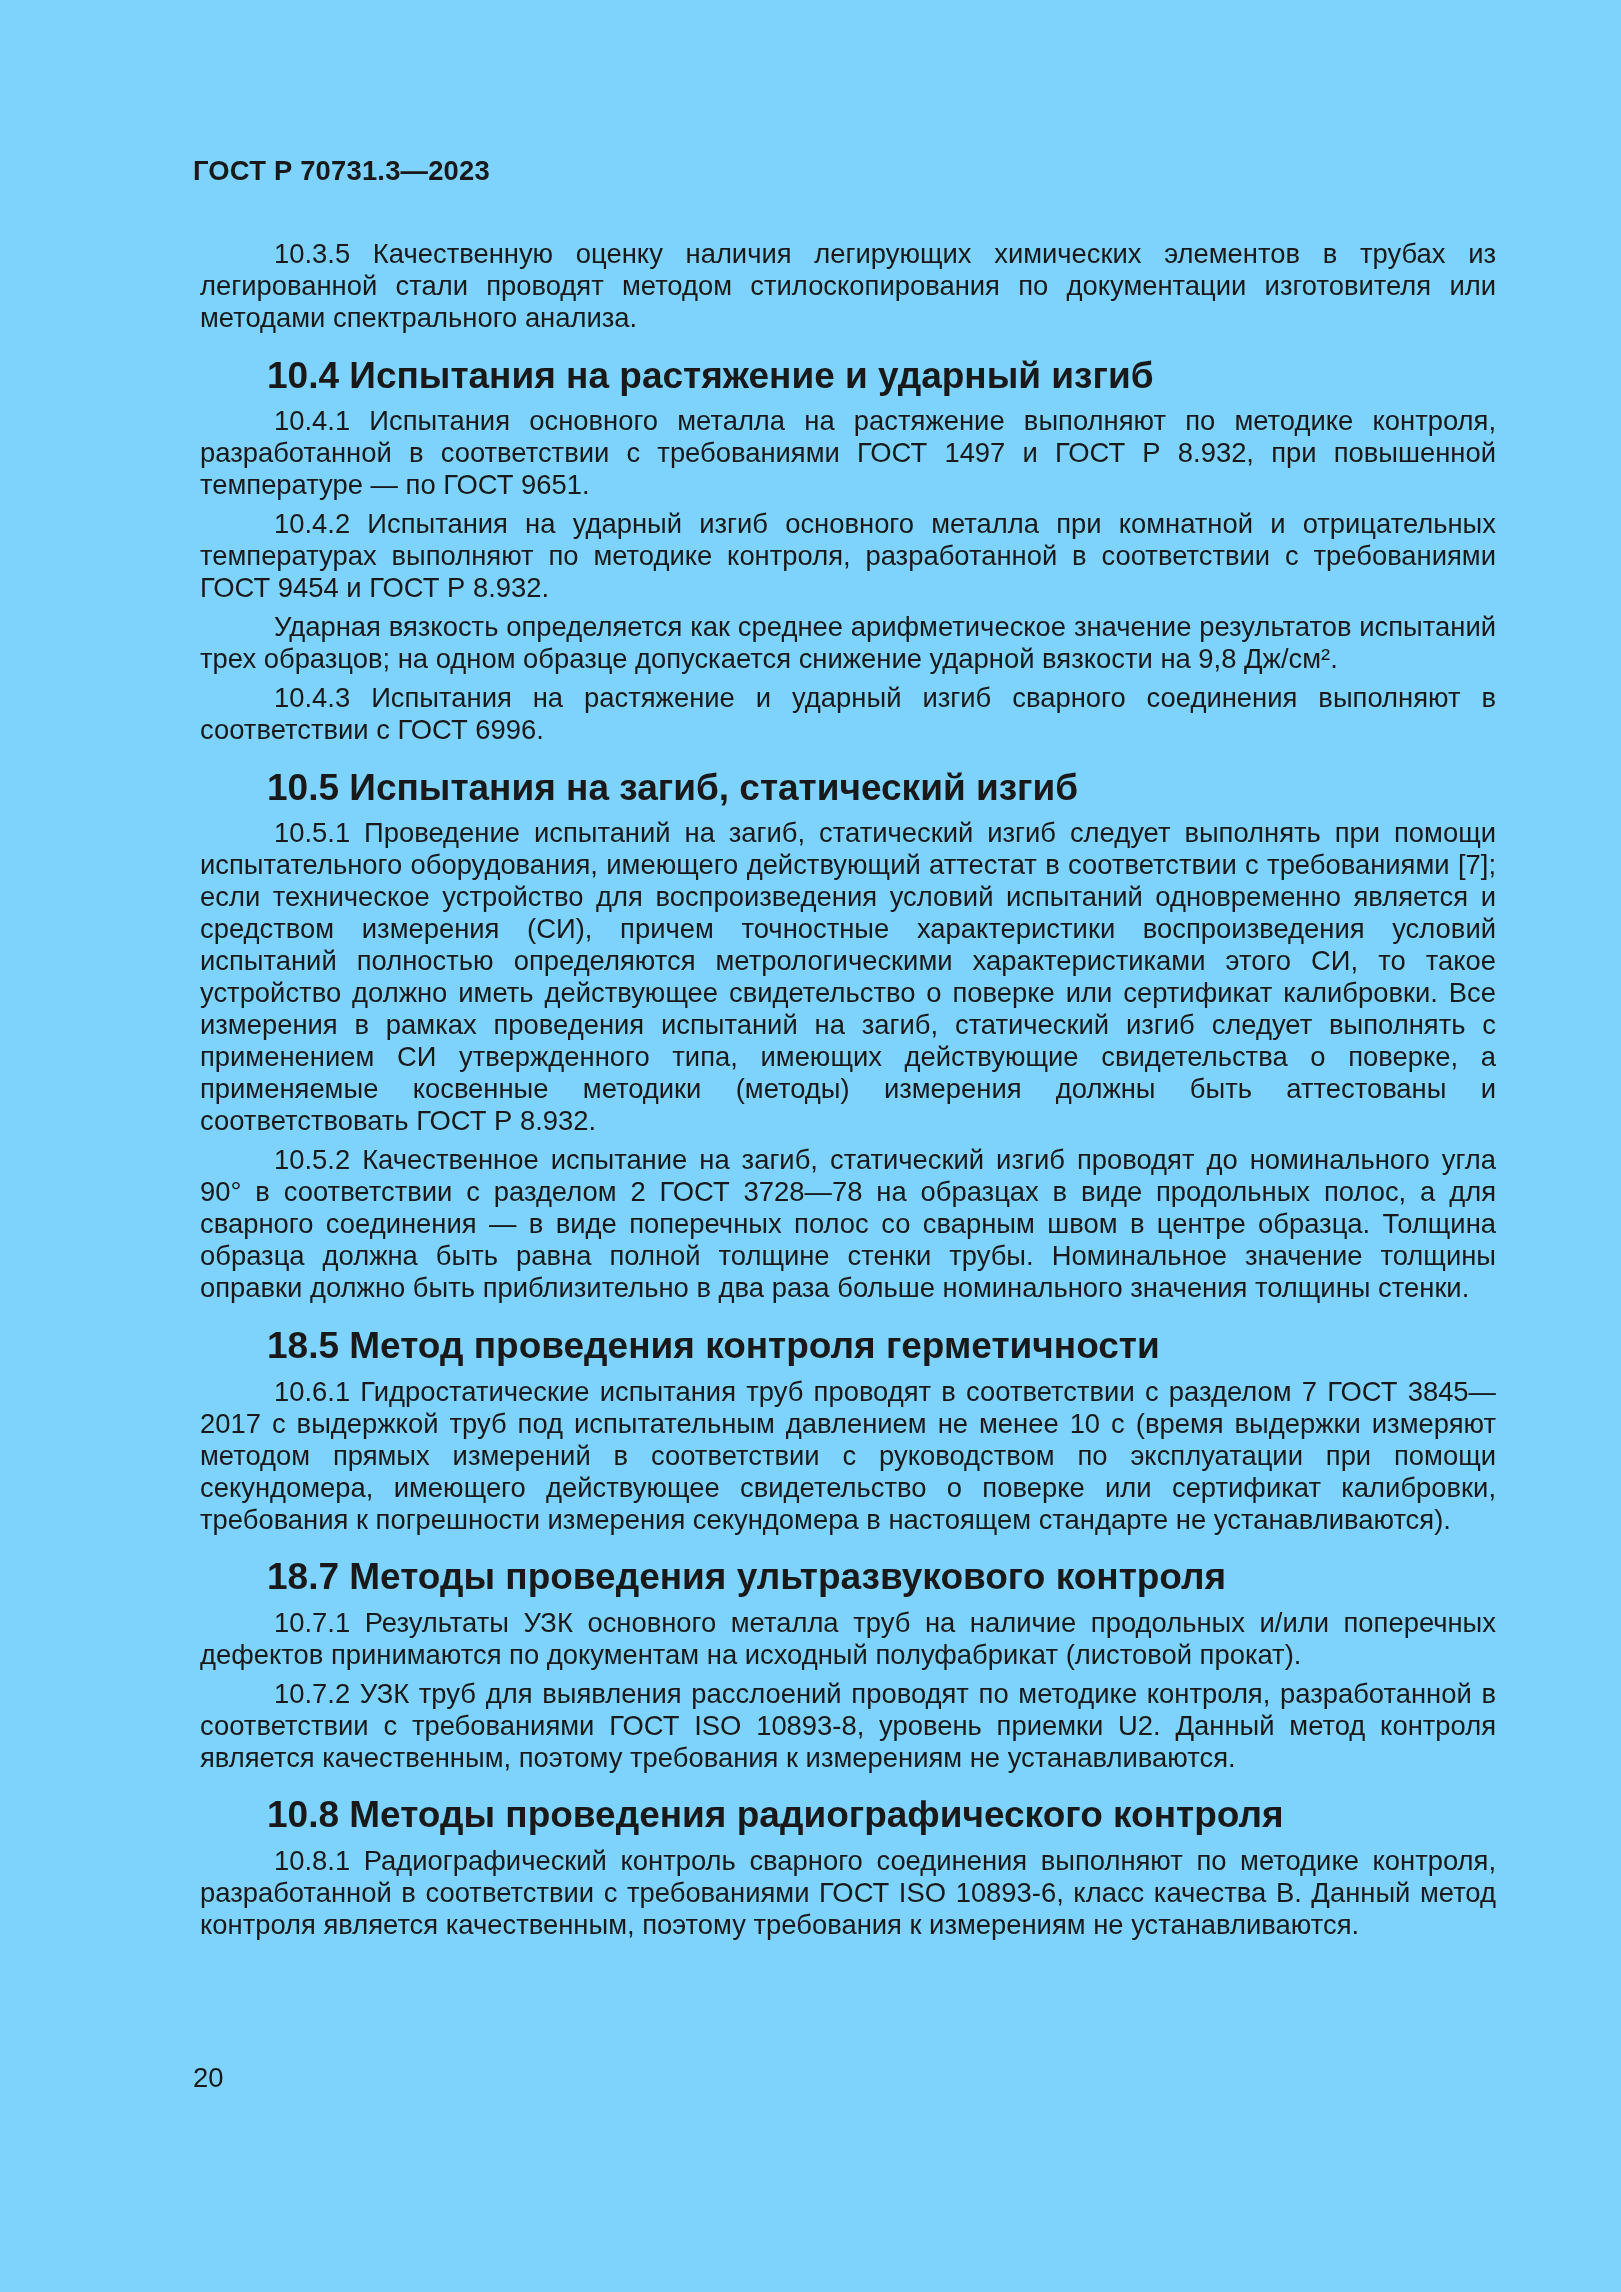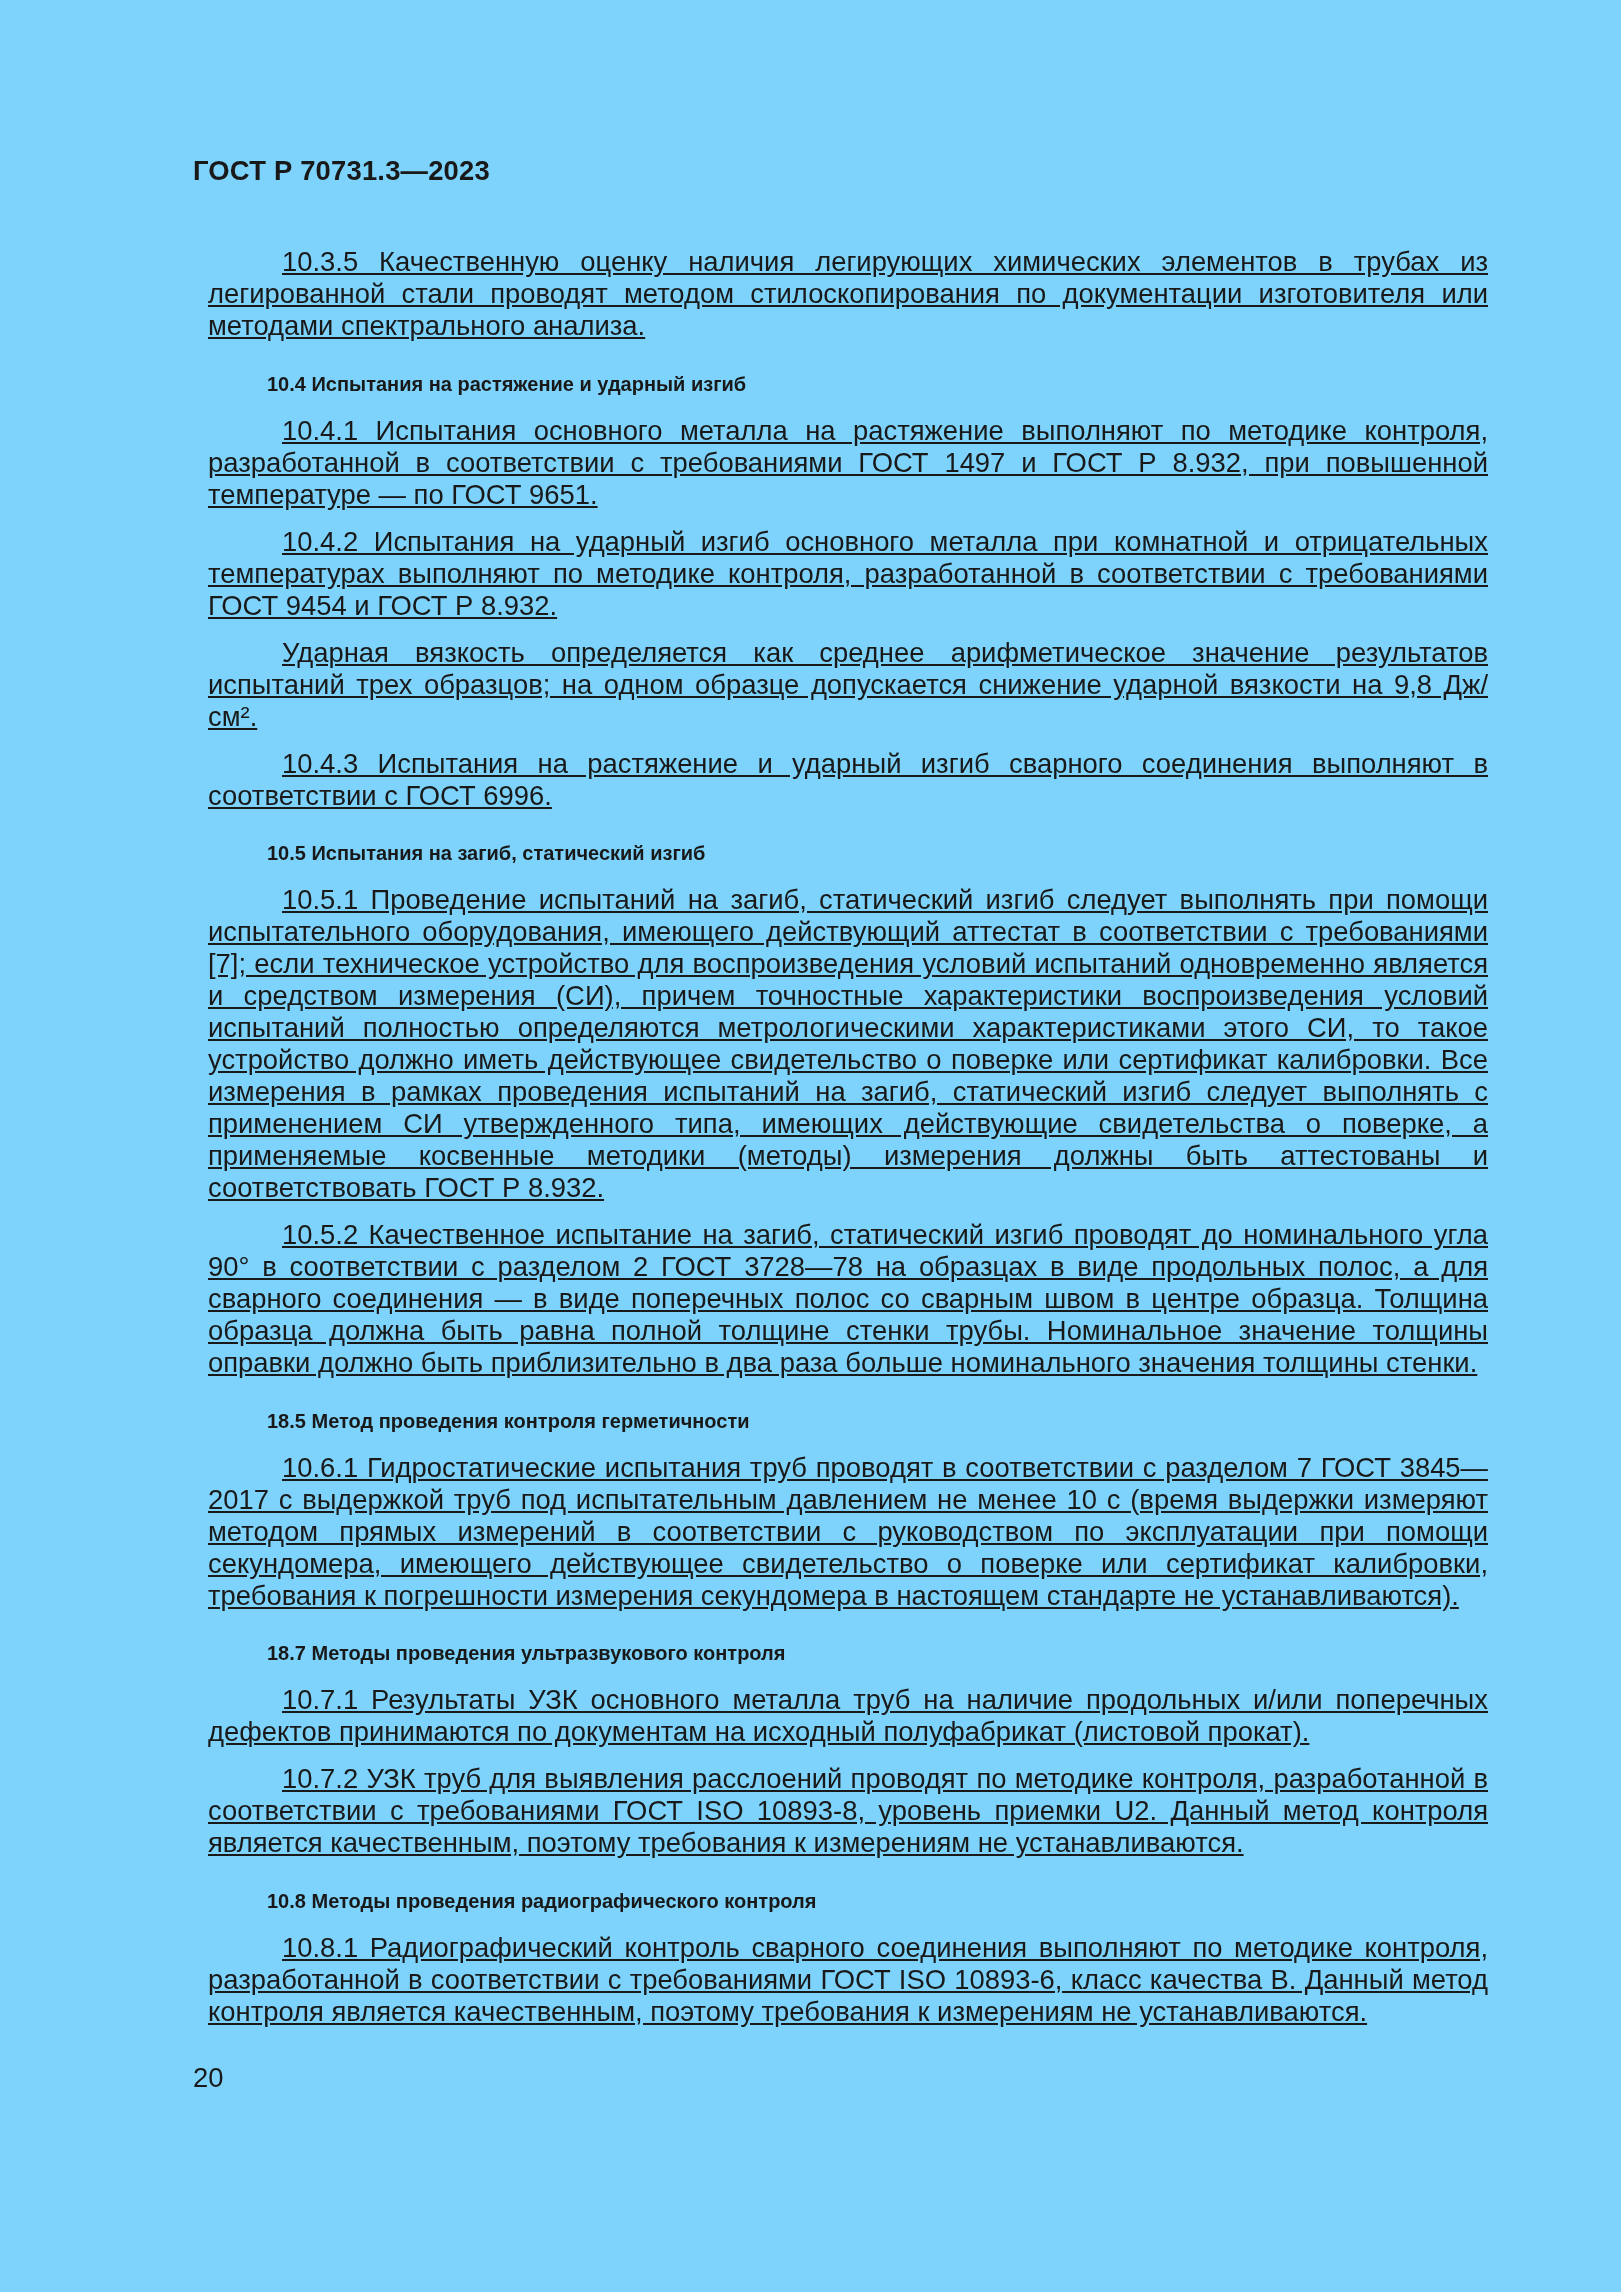--- a/index.html
+++ b/index.html
@@ -35,9 +35,8 @@
     hyphens: auto;
   }
   .para {
-    margin: 15px;
+    margin: 7px;
     text-indent: 74px;
-    text-decoration: underline;
   }
   .heading {
     margin: 25.5px 0 13.7px 0;

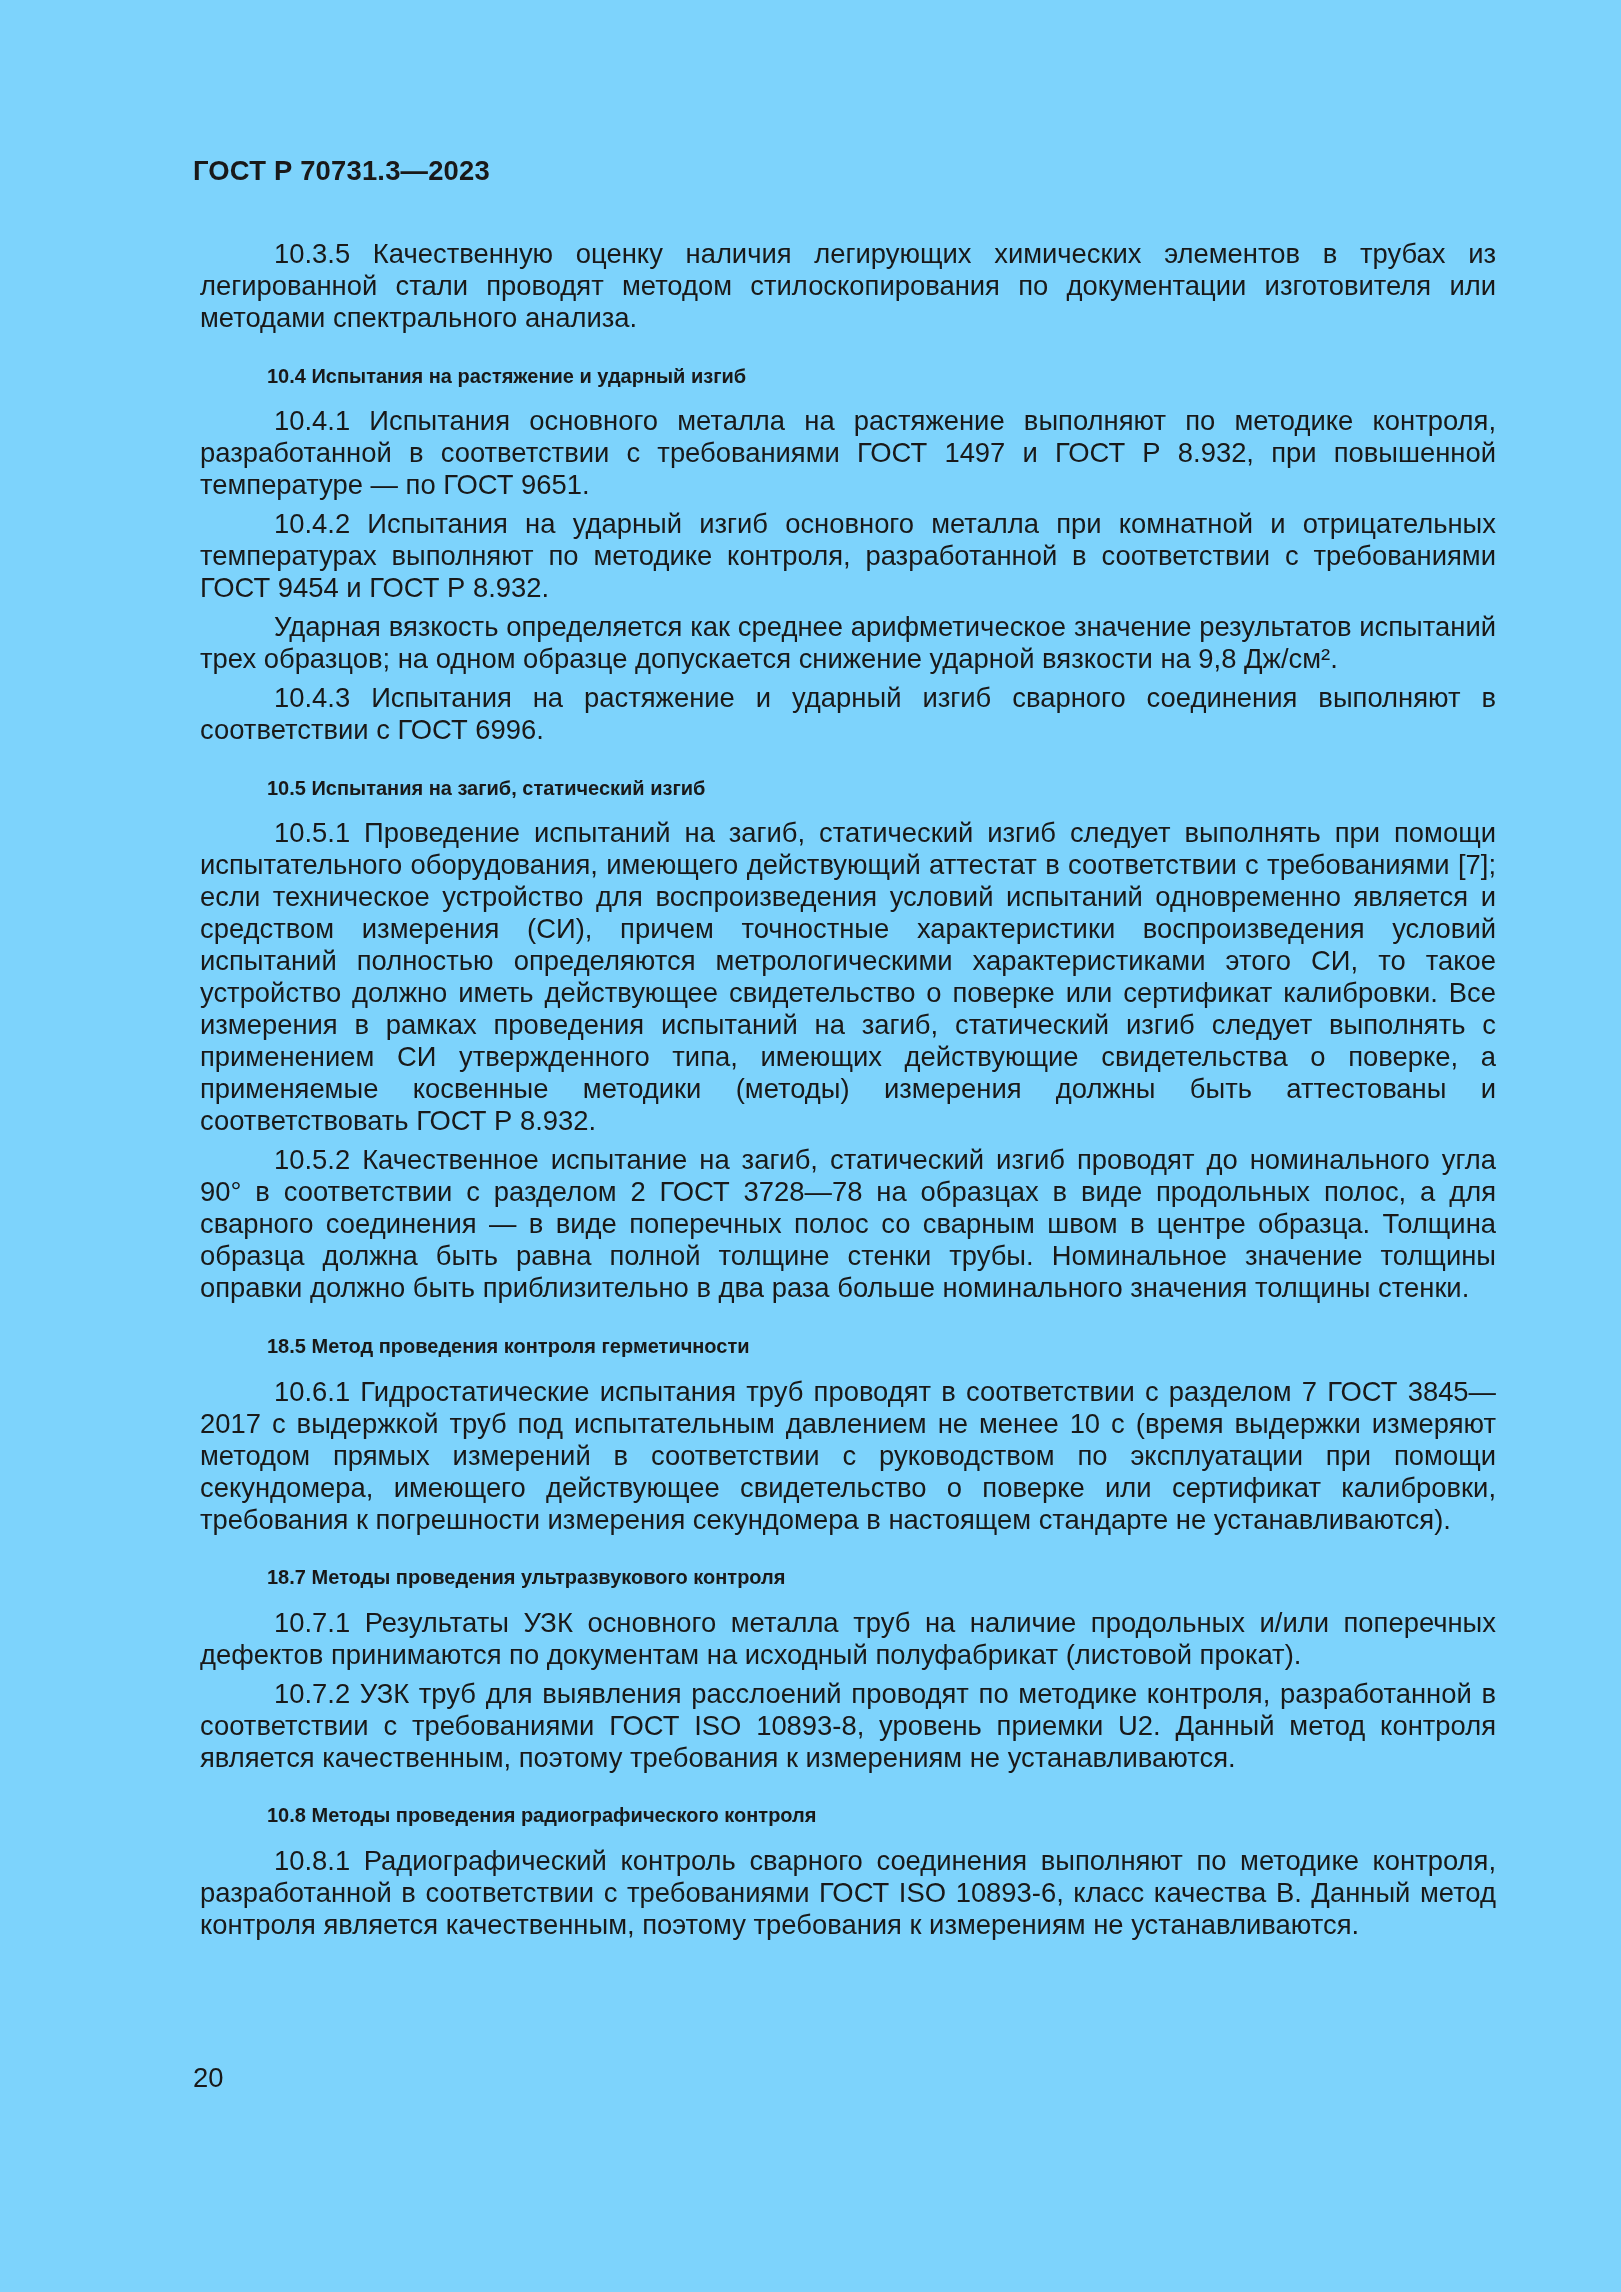--- a/index.html
+++ b/index.html
@@ -41,7 +41,7 @@
   .heading {
     margin: 25.5px 0 13.7px 0;
     text-indent: 74px;
-    font-size: 20px;
+    font-size: 37px;
     font-weight: bold;
     text-align: left;
   }

